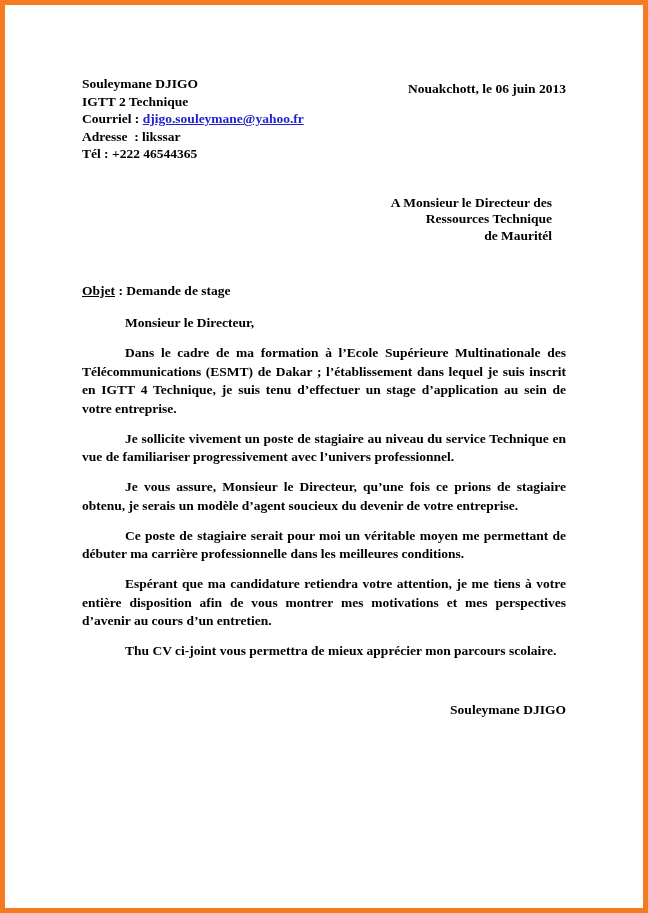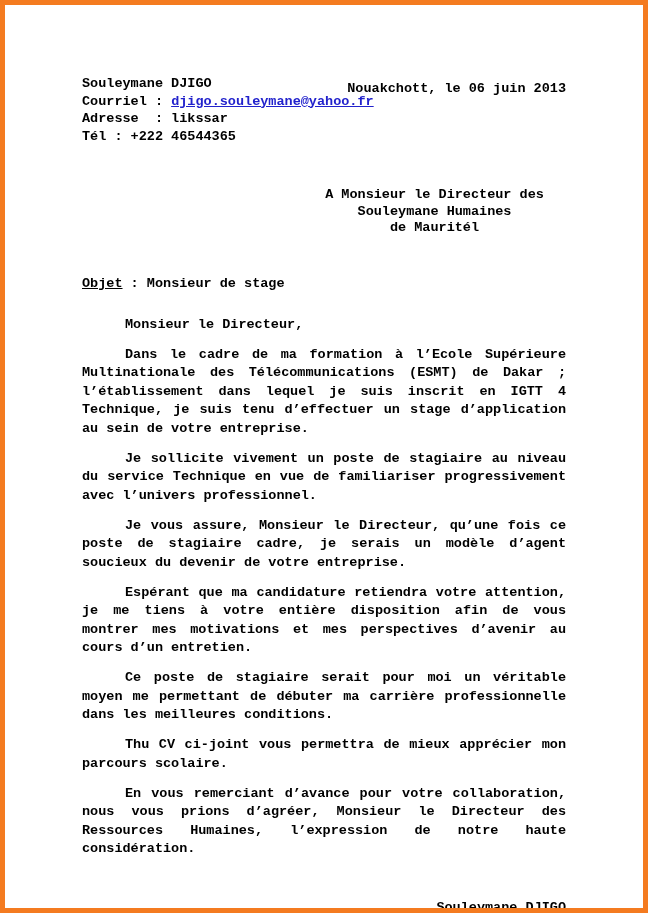--- a/index.html
+++ b/index.html
@@ -10,7 +10,7 @@
     background: var(--page-background, #ffffff);
     border: 5px solid var(--border-color, #f47b20);
     padding: 70px 77px 0 77px;
-    font-family: Liberation Mono, monospace;
+    font-family: Liberation Serif, serif;
     font-weight: 700;
     font-size: 13.5px;
     color: var(--text-color, #000000);

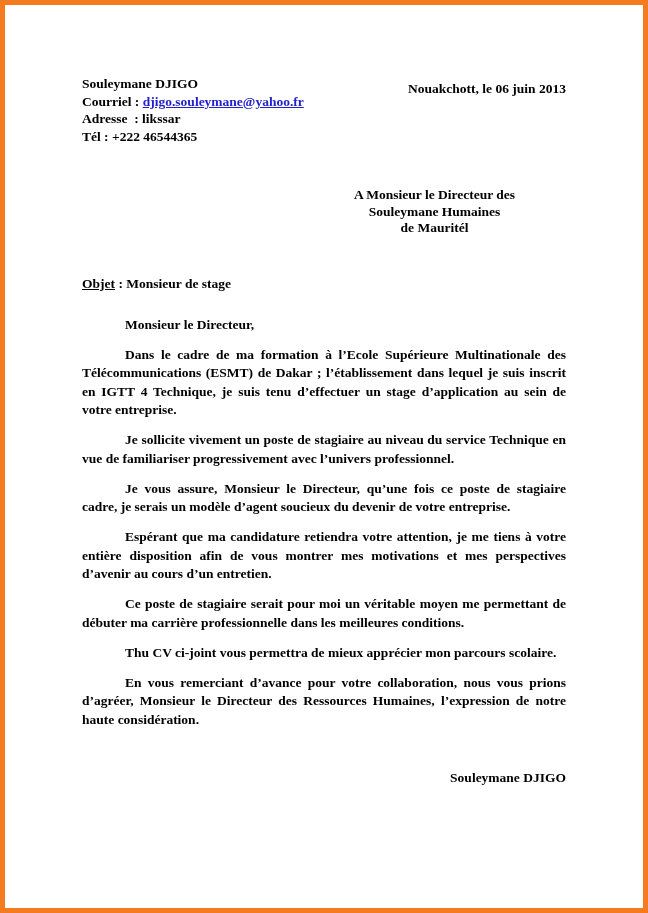--- a/index.html
+++ b/index.html
@@ -62,6 +62,7 @@
   <div class="header">
     <div class="sender">
       <div class="sender-line pre">Souleymane DJIGO</div>
+      <div class="sender-line pre">IGTT 2 Technique</div>
       <div class="sender-line">
         <span class="pre">Courriel : </span><a class="email-link" href="#">djigo.souleymane@yahoo.fr</a>
       </div>

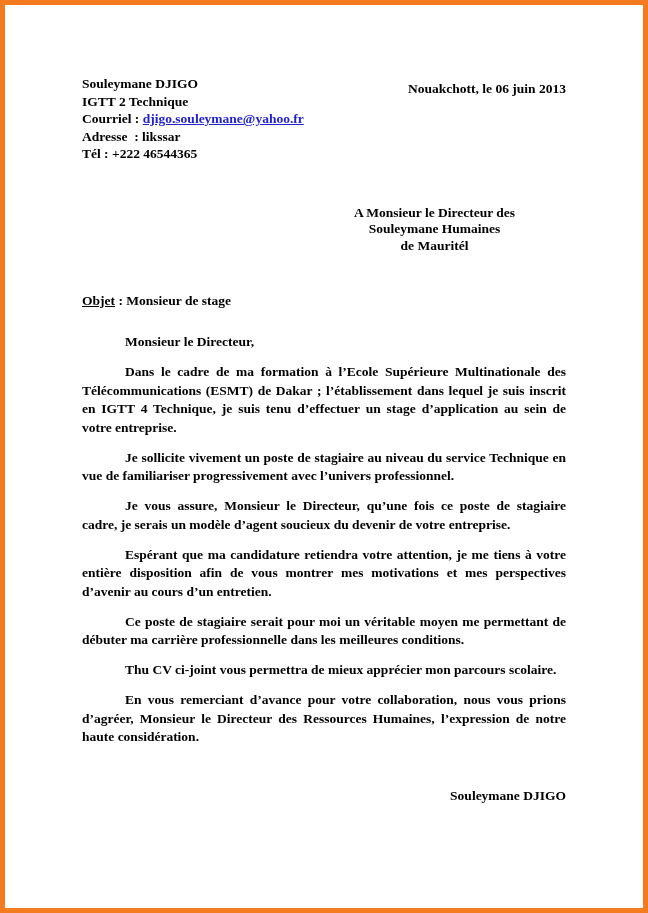--- a/index.html
+++ b/index.html
@@ -31,8 +31,8 @@
   }
   .recipient {
     width: 235px;
-    margin: 42px 14px 0 auto;
-    text-align: center;
+    margin: 32px 14px 0 auto;
+    text-align: right;
     line-height: 16.5px;
   }
   .subject { margin-top: 38px; line-height: 18px; }

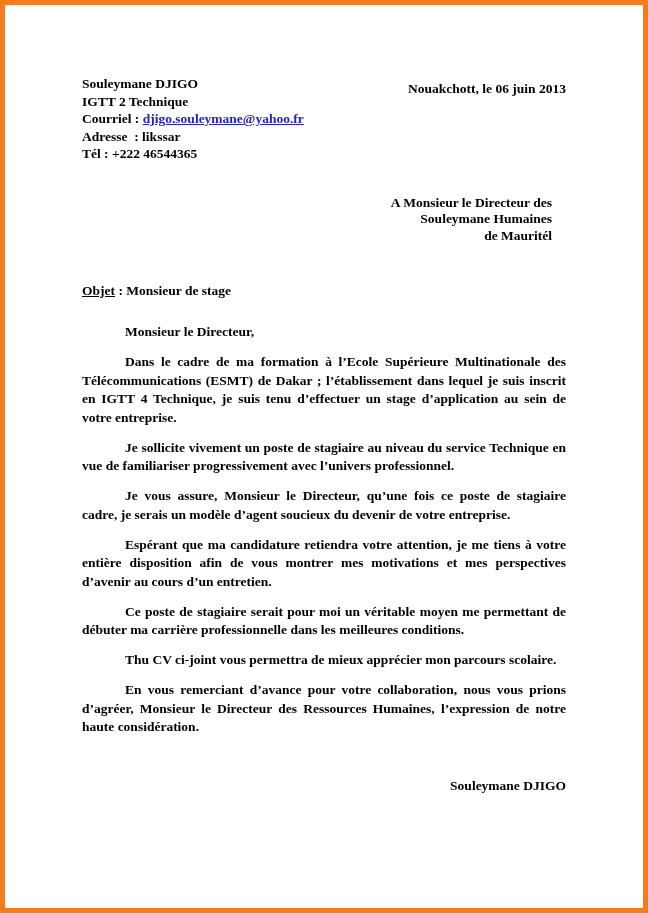--- a/index.html
+++ b/index.html
@@ -74,7 +74,7 @@
 
   <div class="recipient">
     <div>A Monsieur le Directeur des</div>
-    <div>Souleymane Humaines</div>
+    <div>Ressources Technique</div>
     <div>de Mauritél</div>
   </div>
 

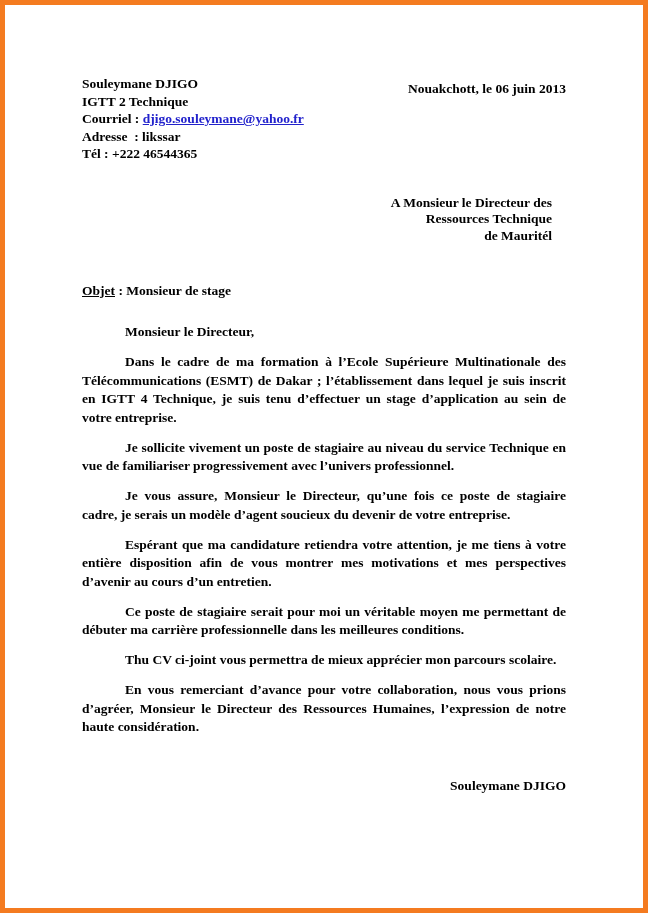--- a/index.html
+++ b/index.html
@@ -79,7 +79,7 @@
   </div>
 
   <div class="subject">
-    <span class="u pre">Objet</span><span class="pre"> : </span><span class="pre">Monsieur de stage</span>
+    <span class="u pre">Objet</span><span class="pre"> : </span><span class="pre">Demande de stage</span>
   </div>
 
   <div class="salutation">Monsieur le Directeur,</div>

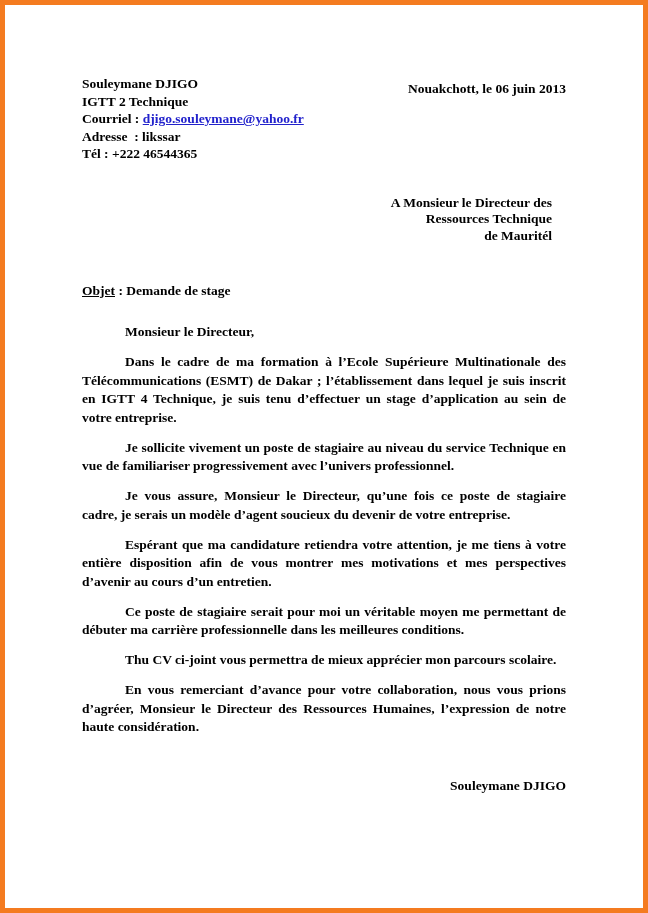--- a/index.html
+++ b/index.html
@@ -38,7 +38,7 @@
   .subject { margin-top: 38px; line-height: 18px; }
   .subject .u { text-decoration: underline; }
   .salutation {
-    margin-top: 23px;
+    margin-top: 14px;
     text-indent: 43px;
     line-height: 18.5px;
   }

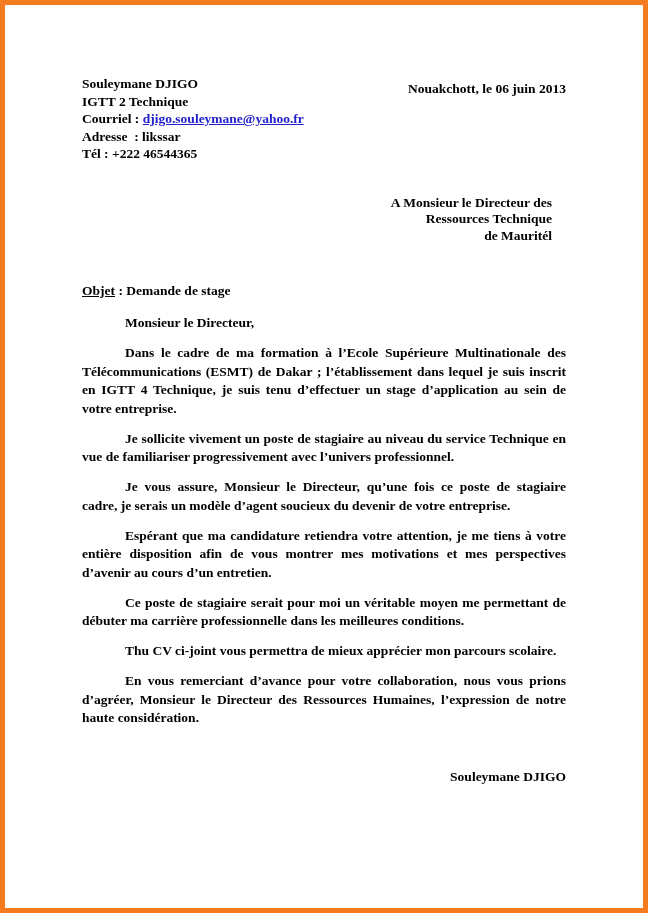--- a/index.html
+++ b/index.html
@@ -86,7 +86,7 @@
 
   <p class="para">Dans le cadre de ma formation à l’Ecole Supérieure Multinationale des Télécommunications (ESMT) de Dakar ; l’établissement dans lequel je suis inscrit en IGTT 4 Technique, je suis tenu d’effectuer un stage d’application au sein de votre entreprise.</p>
   <p class="para">Je sollicite vivement un poste de stagiaire au niveau du service Technique en vue de familiariser progressivement avec l’univers professionnel.</p>
-  <p class="para">Je vous assure, Monsieur le Directeur, qu’une fois ce poste de stagiaire cadre, je serais un modèle d’agent soucieux du devenir de votre entreprise.</p>
+  <p class="para">Je vous assure, Monsieur le Directeur, qu’une fois ce prions de stagiaire obtenu, je serais un modèle d’agent soucieux du devenir de votre entreprise.</p>
   <p class="para">Espérant que ma candidature retiendra votre attention, je me tiens à votre entière disposition afin de vous montrer mes motivations et mes perspectives d’avenir au cours d’un entretien.</p>
   <p class="para">Ce poste de stagiaire serait pour moi un véritable moyen me permettant de débuter ma carrière professionnelle dans les meilleures conditions.</p>
   <p class="para">Thu CV ci-joint vous permettra de mieux apprécier mon parcours scolaire.</p>

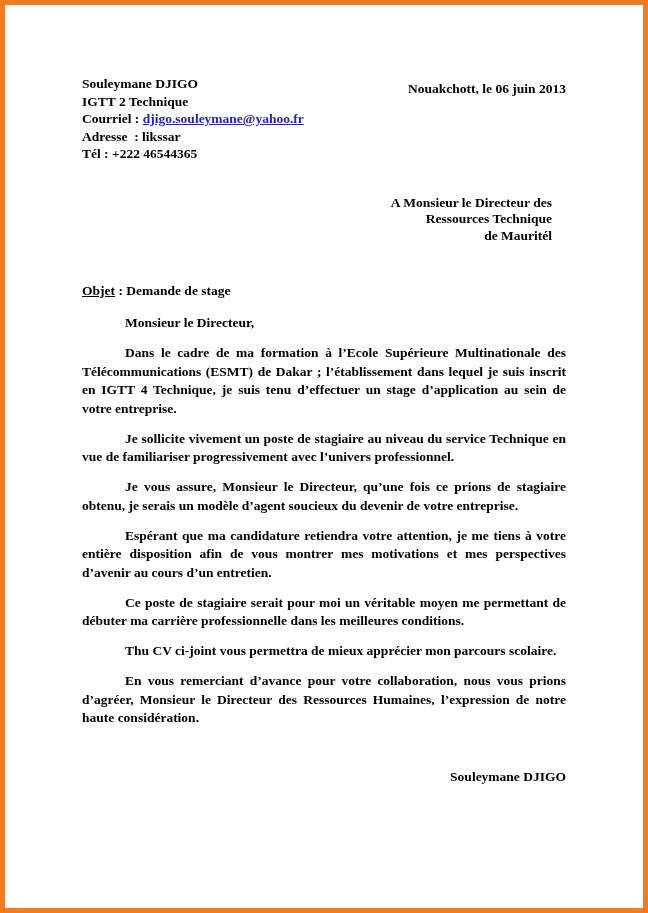--- a/index.html
+++ b/index.html
@@ -87,8 +87,8 @@
   <p class="para">Dans le cadre de ma formation à l’Ecole Supérieure Multinationale des Télécommunications (ESMT) de Dakar ; l’établissement dans lequel je suis inscrit en IGTT 4 Technique, je suis tenu d’effectuer un stage d’application au sein de votre entreprise.</p>
   <p class="para">Je sollicite vivement un poste de stagiaire au niveau du service Technique en vue de familiariser progressivement avec l’univers professionnel.</p>
   <p class="para">Je vous assure, Monsieur le Directeur, qu’une fois ce prions de stagiaire obtenu, je serais un modèle d’agent soucieux du devenir de votre entreprise.</p>
+  <p class="para">Ce poste de stagiaire serait pour moi un véritable moyen me permettant de débuter ma carrière professionnelle dans les meilleures conditions.</p>
   <p class="para">Espérant que ma candidature retiendra votre attention, je me tiens à votre entière disposition afin de vous montrer mes motivations et mes perspectives d’avenir au cours d’un entretien.</p>
-  <p class="para">Ce poste de stagiaire serait pour moi un véritable moyen me permettant de débuter ma carrière professionnelle dans les meilleures conditions.</p>
   <p class="para">Thu CV ci-joint vous permettra de mieux apprécier mon parcours scolaire.</p>
   <p class="para">En vous remerciant d’avance pour votre collaboration, nous vous prions d’agréer, Monsieur le Directeur des Ressources Humaines, l’expression de notre haute considération.</p>
 

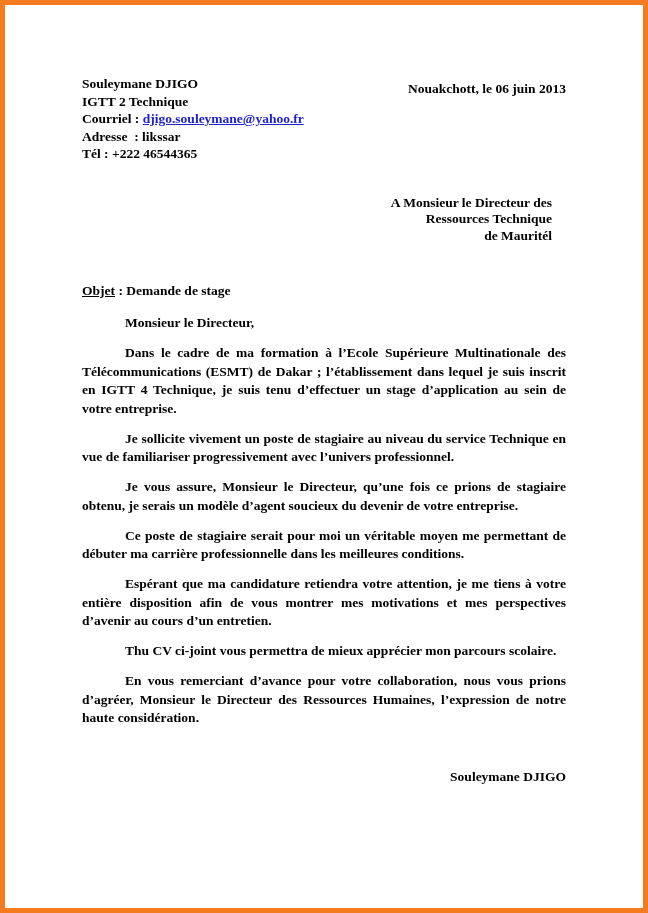--- a/index.html
+++ b/index.html
@@ -90,7 +90,6 @@
   <p class="para">Ce poste de stagiaire serait pour moi un véritable moyen me permettant de débuter ma carrière professionnelle dans les meilleures conditions.</p>
   <p class="para">Espérant que ma candidature retiendra votre attention, je me tiens à votre entière disposition afin de vous montrer mes motivations et mes perspectives d’avenir au cours d’un entretien.</p>
   <p class="para">Thu CV ci-joint vous permettra de mieux apprécier mon parcours scolaire.</p>
-  <p class="para">En vous remerciant d’avance pour votre collaboration, nous vous prions d’agréer, Monsieur le Directeur des Ressources Humaines, l’expression de notre haute considération.</p>
 
   <div class="signature">Souleymane DJIGO</div>
 

